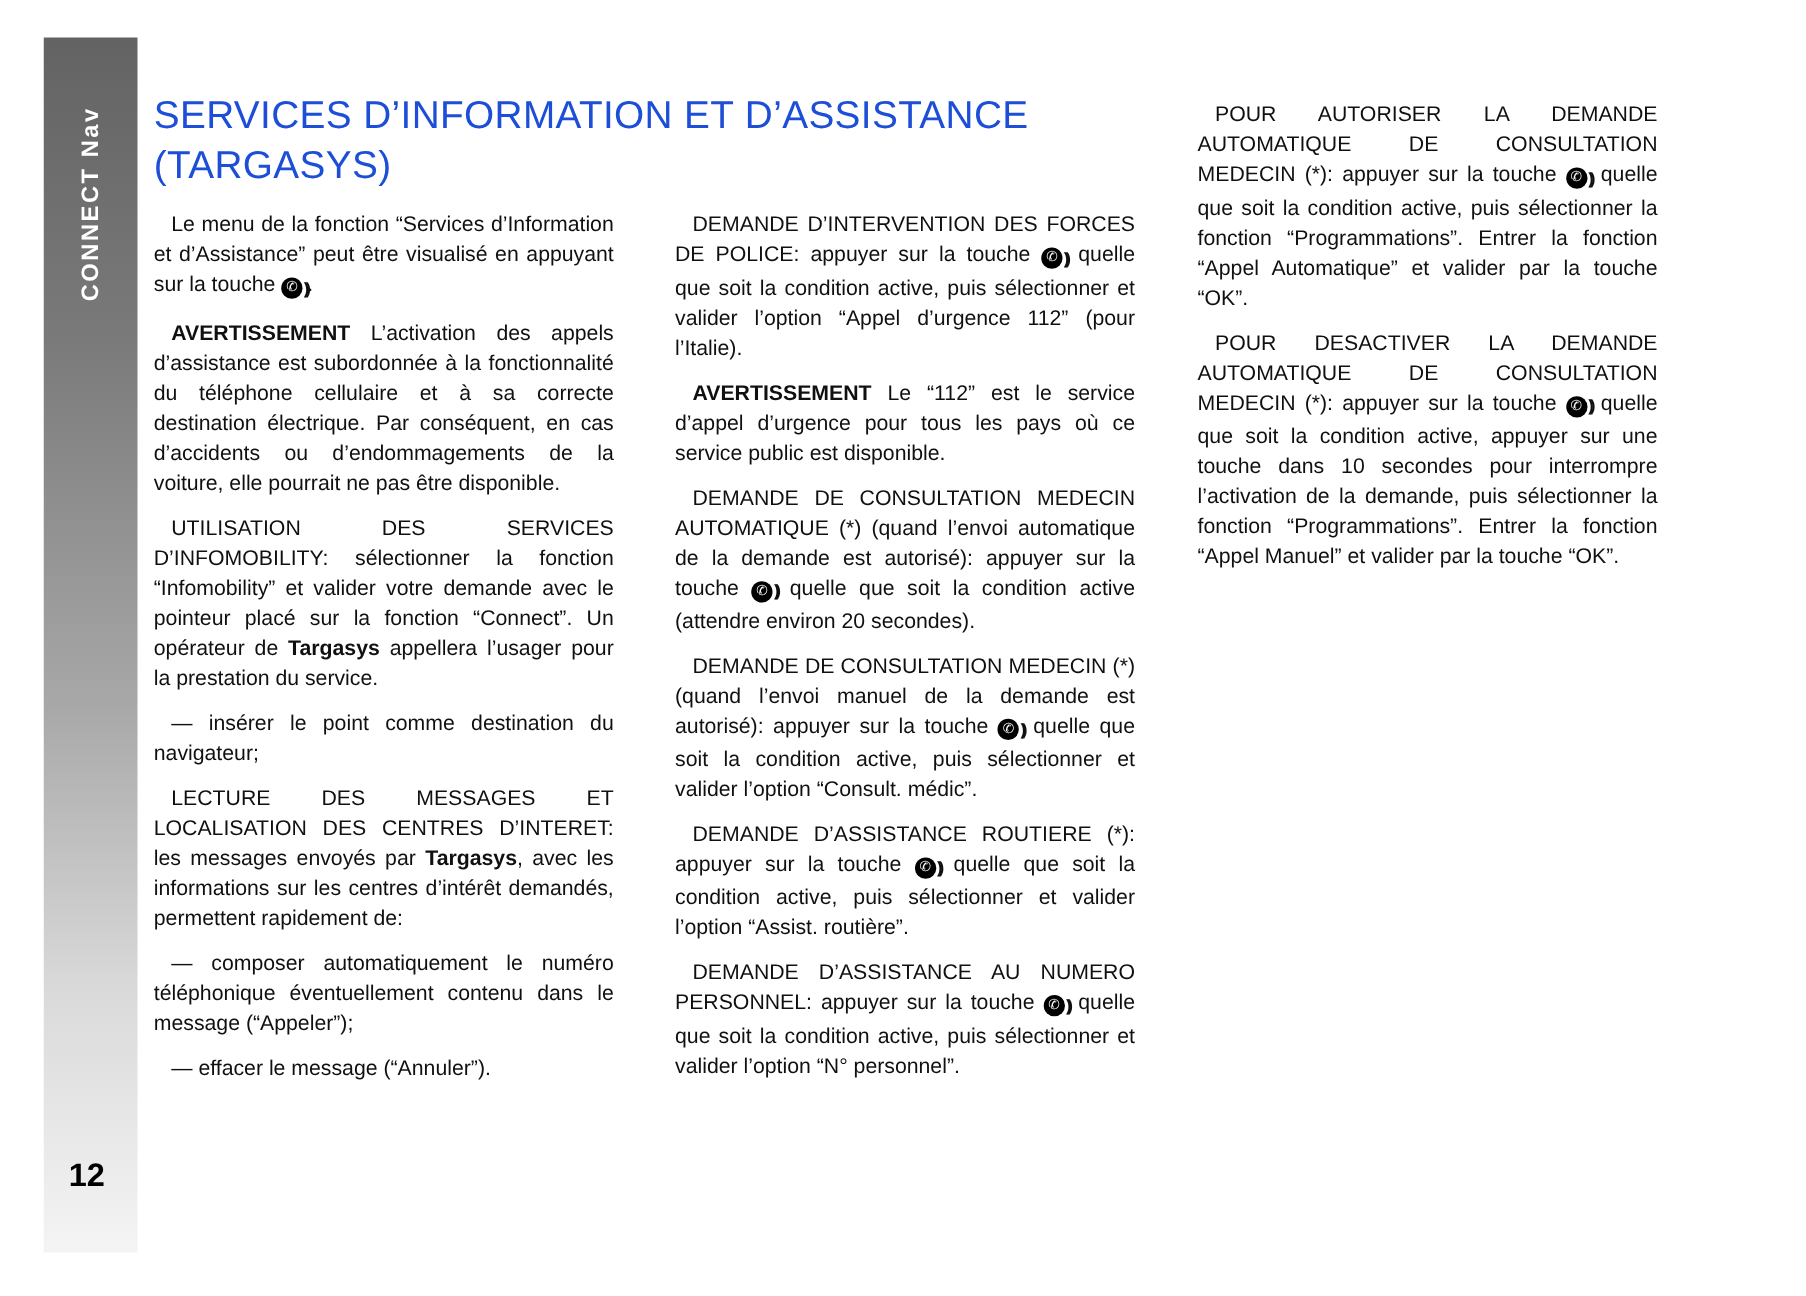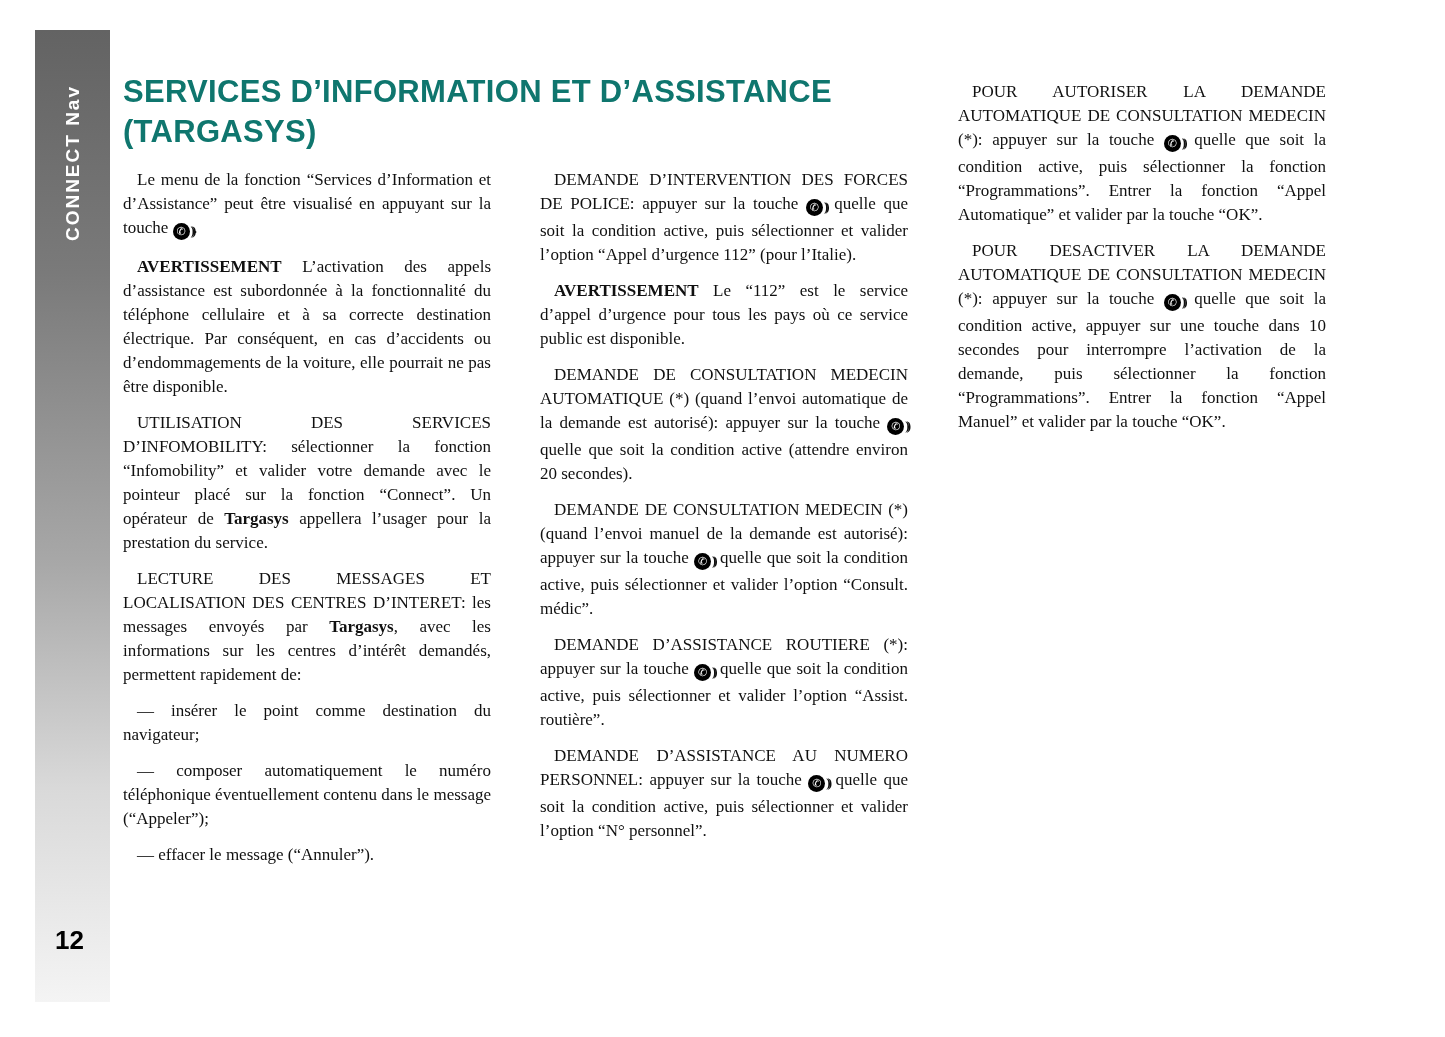--- a/index.html
+++ b/index.html
@@ -52,9 +52,9 @@
     width: 745px;
     font-size: 31px;
     line-height: 40px;
-    font-weight: bold;
+    font-weight: normal;
     letter-spacing: 0.3px;
-    color: #0f766e;
+    color: #1d4ed8;
   }
   .col {
     position: absolute;

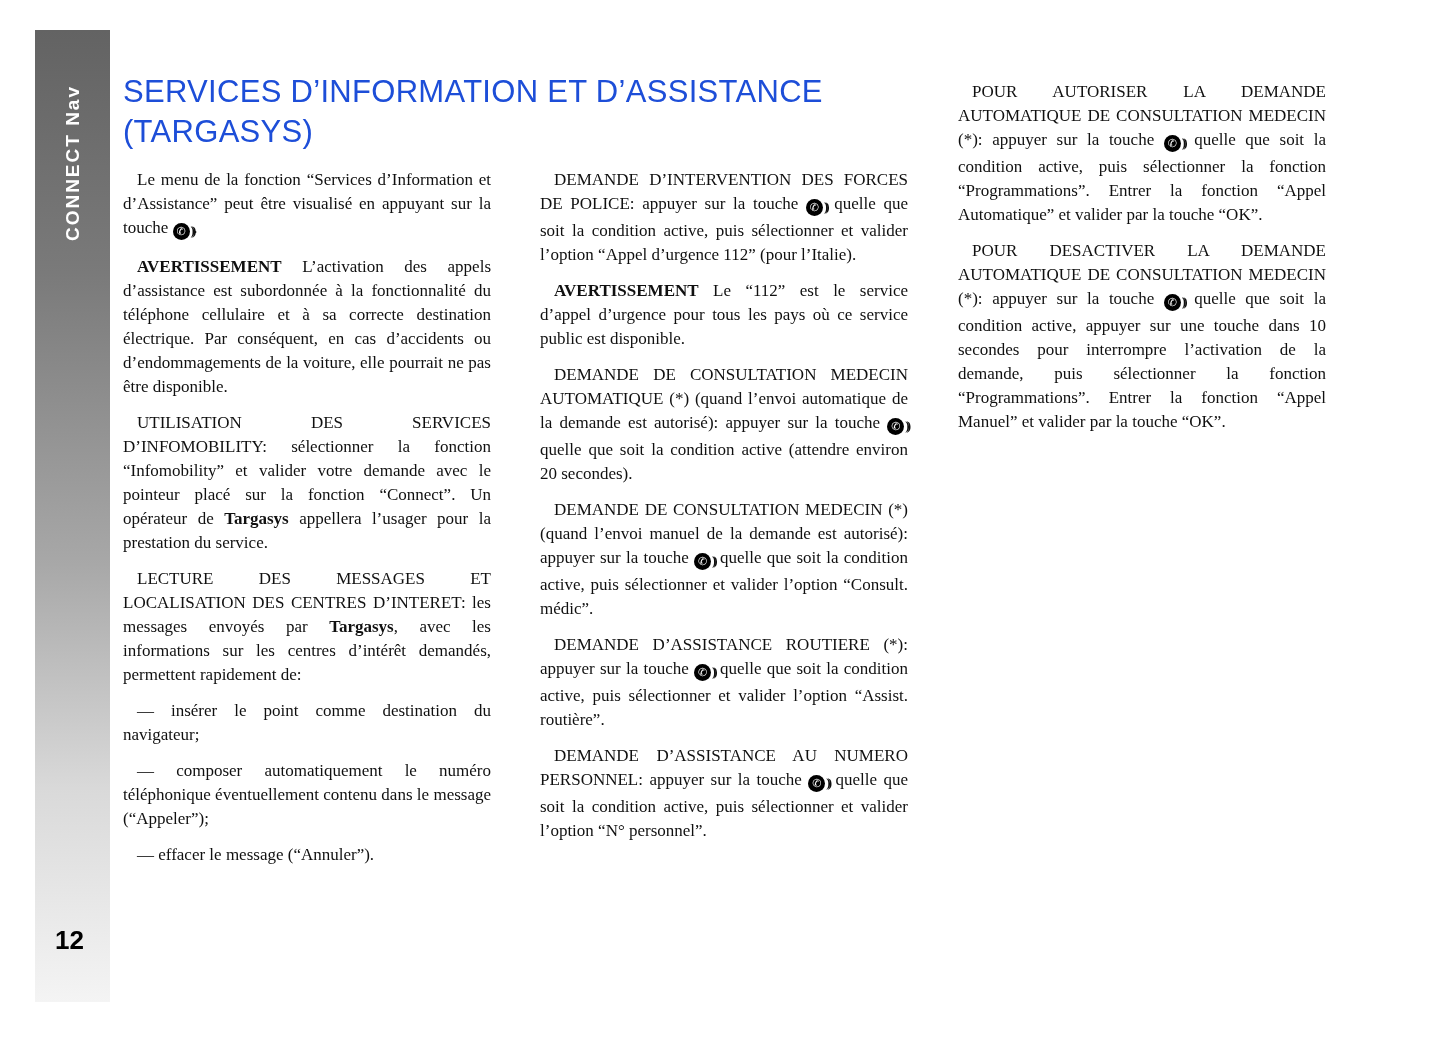--- a/index.html
+++ b/index.html
@@ -70,7 +70,6 @@
   .para {
     margin: 0 0 12px 0;
     text-indent: 14px;
-    font-family: Liberation Serif, serif;
   }
   .para strong { font-weight: bold; }
   

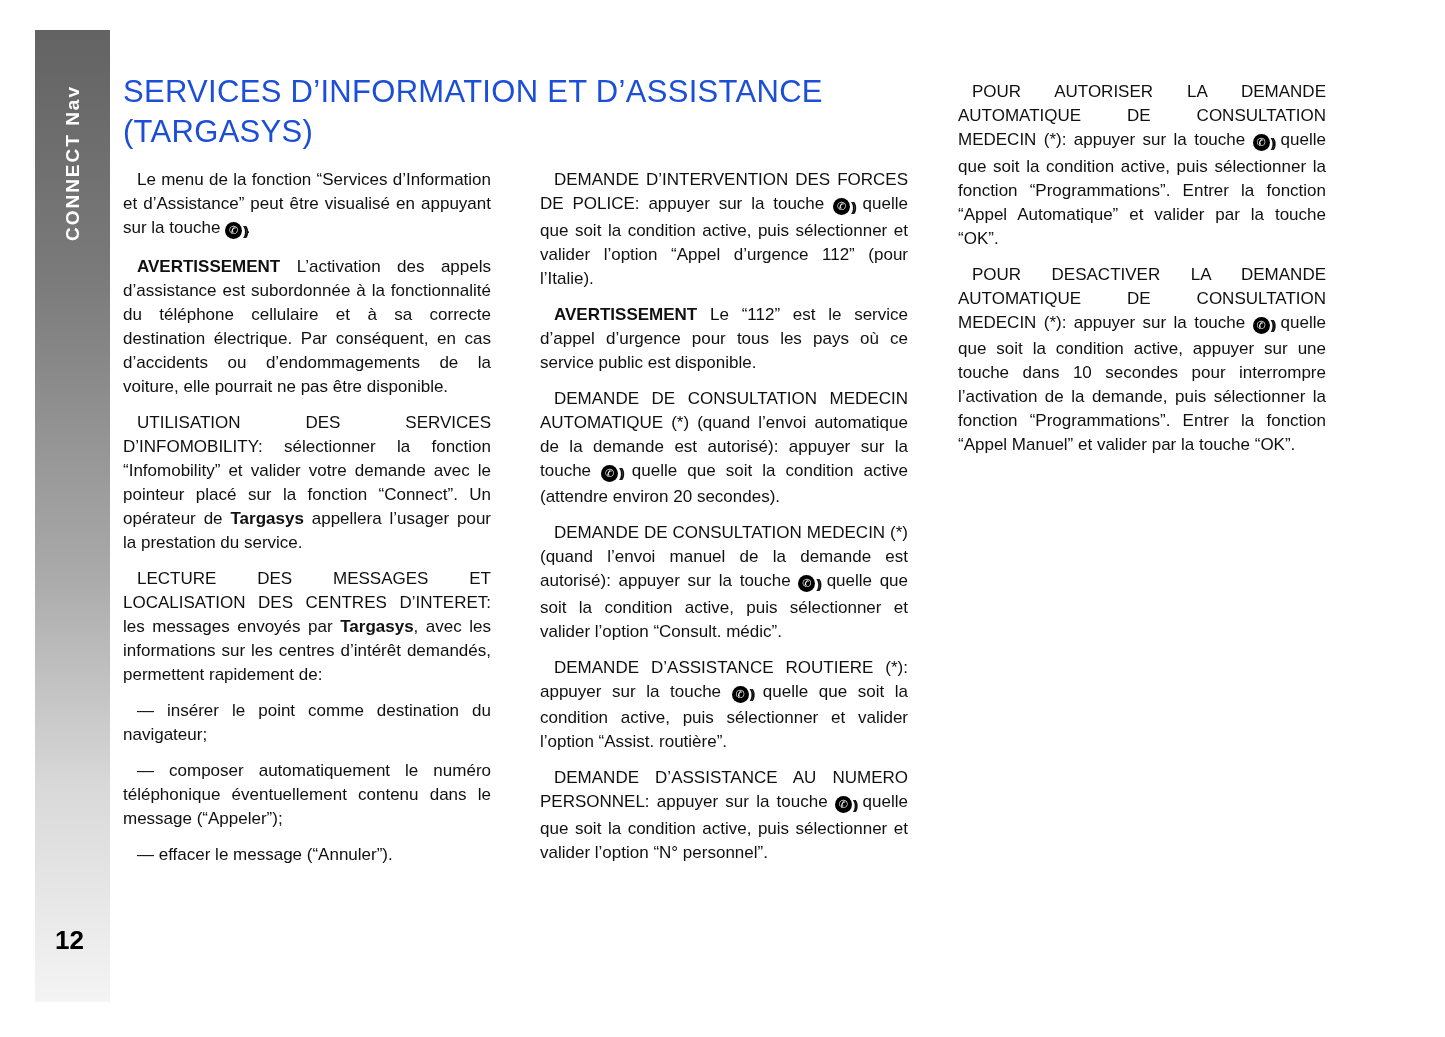--- a/index.html
+++ b/index.html
@@ -116,8 +116,8 @@
       <p class="para"><span>Le menu de la fonction “Services d’Information et d’Assistance” peut être visualisé en appuyant sur la touche </span><span class="pbtn"><span class="pbtn-circle">✆</span><span class="pbtn-waves">))</span></span><span>.</span></p>
       <p class="para"><strong>AVERTISSEMENT</strong><span> L’activation des appels d’assistance est subordonnée à la fonctionnalité du téléphone cellulaire et à sa correcte destination électrique. Par conséquent, en cas d’accidents ou d’endommagements de la voiture, elle pourrait ne pas être disponible.</span></p>
       <p class="para"><span>UTILISATION DES SERVICES D’INFOMOBILITY: sélectionner la fonction “Infomobility” et valider votre demande avec le pointeur placé sur la fonction “Connect”. Un opérateur de </span><strong>Targasys</strong><span> appellera l’usager pour la prestation du service.</span></p>
+      <p class="para"><span>— insérer le point comme destination du navigateur;</span></p>
       <p class="para"><span>LECTURE DES MESSAGES ET LOCALISATION DES CENTRES D’INTERET: les messages envoyés par </span><strong>Targasys</strong><span>, avec les informations sur les centres d’intérêt demandés, permettent rapidement de:</span></p>
-      <p class="para"><span>— insérer le point comme destination du navigateur;</span></p>
       <p class="para"><span>— composer automatiquement le numéro téléphonique éventuellement contenu dans le message (“Appeler”);</span></p>
       <p class="para"><span>— effacer le message (“Annuler”).</span></p>
     </div>

